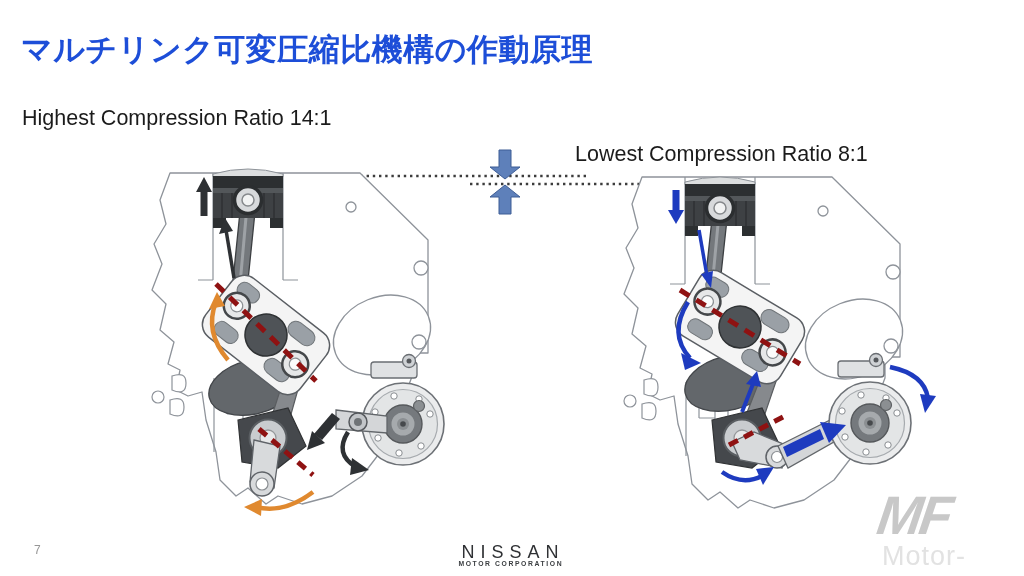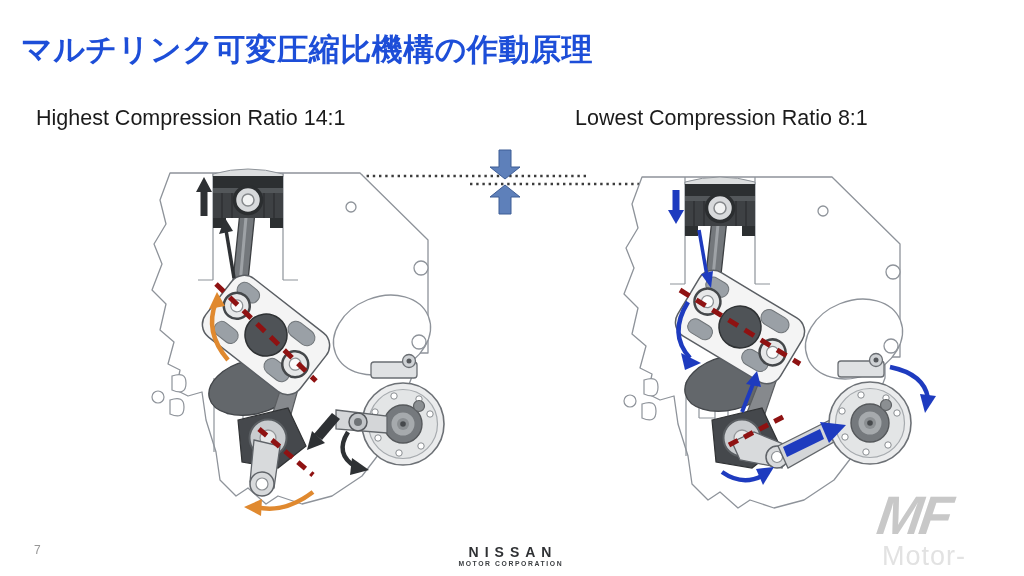--- a/index.html
+++ b/index.html
@@ -9,7 +9,7 @@
   .title{position:absolute;left:21px;top:8px;font-size:31px;font-weight:800;
          color:#1d4ed8;letter-spacing:0.5px;white-space:nowrap;}
   .ratio-label{position:absolute;top:106px;font-size:21.5px;color:#1b1b1b;white-space:nowrap;}
-  .ratio-label.left{left:36px;}
+  .ratio-label.left{left:22px;}
   .ratio-label.right{left:575px;}
   .lyr{position:absolute;pointer-events:none;}
   .footer-page{position:absolute;left:34px;top:543px;font-size:12px;color:#969696;}

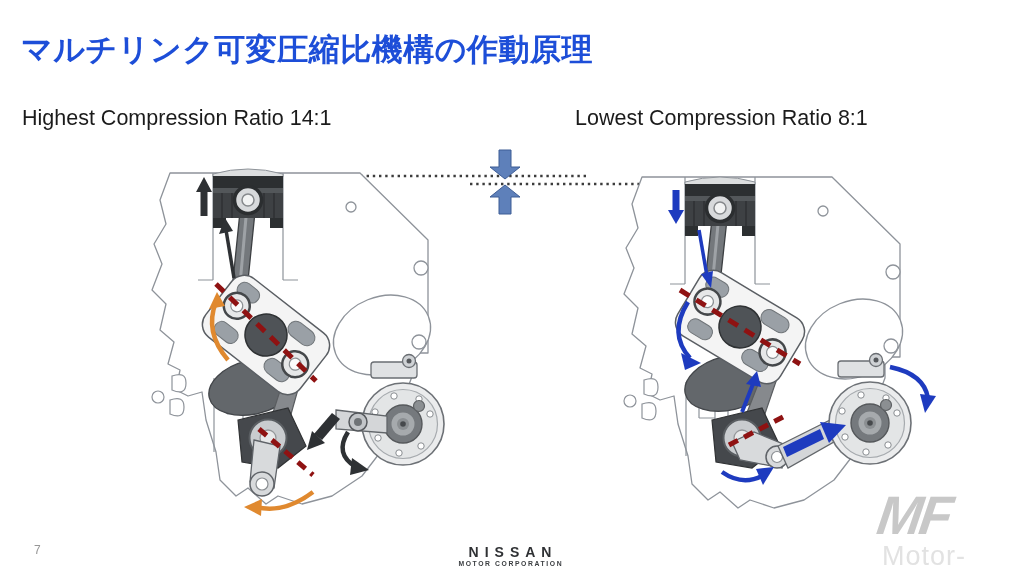--- a/index.html
+++ b/index.html
@@ -10,7 +10,7 @@
          color:#1d4ed8;letter-spacing:0.5px;white-space:nowrap;}
   .ratio-label{position:absolute;top:106px;font-size:21.5px;color:#1b1b1b;white-space:nowrap;}
   .ratio-label.left{left:22px;}
-  .ratio-label.right{left:575px;}
+  .ratio-label.right{left:575px;margin-top:36px;}
   .lyr{position:absolute;pointer-events:none;}
   .footer-page{position:absolute;left:34px;top:543px;font-size:12px;color:#969696;}
   .nissan{position:absolute;left:430px;top:545px;width:160px;text-align:center;color:#2f3134;}

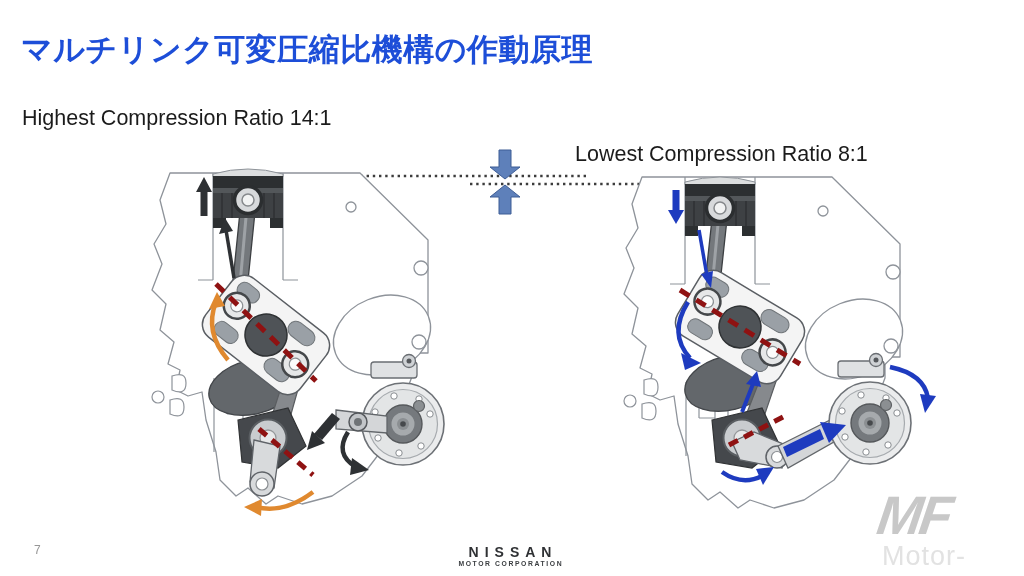--- a/index.html
+++ b/index.html
@@ -14,7 +14,7 @@
   .lyr{position:absolute;pointer-events:none;}
   .footer-page{position:absolute;left:34px;top:543px;font-size:12px;color:#969696;}
   .nissan{position:absolute;left:430px;top:545px;width:160px;text-align:center;color:#2f3134;}
-  .nissan .brand{font-size:14px;font-weight:700;letter-spacing:6px;text-indent:6px;line-height:14px;}
+  .nissan .brand{font-size:18px;font-weight:400;letter-spacing:6px;text-indent:6px;line-height:14px;}
   .nissan .sub{font-size:6.8px;font-weight:700;letter-spacing:1.6px;text-indent:1.6px;margin-top:1px;color:#3a3d40;}
   .mf-logo{position:absolute;left:878px;top:488px;font-size:54px;font-weight:900;font-style:italic;
            color:#c8c8c8;transform:skewX(-8deg);letter-spacing:-3px;line-height:54px;}

